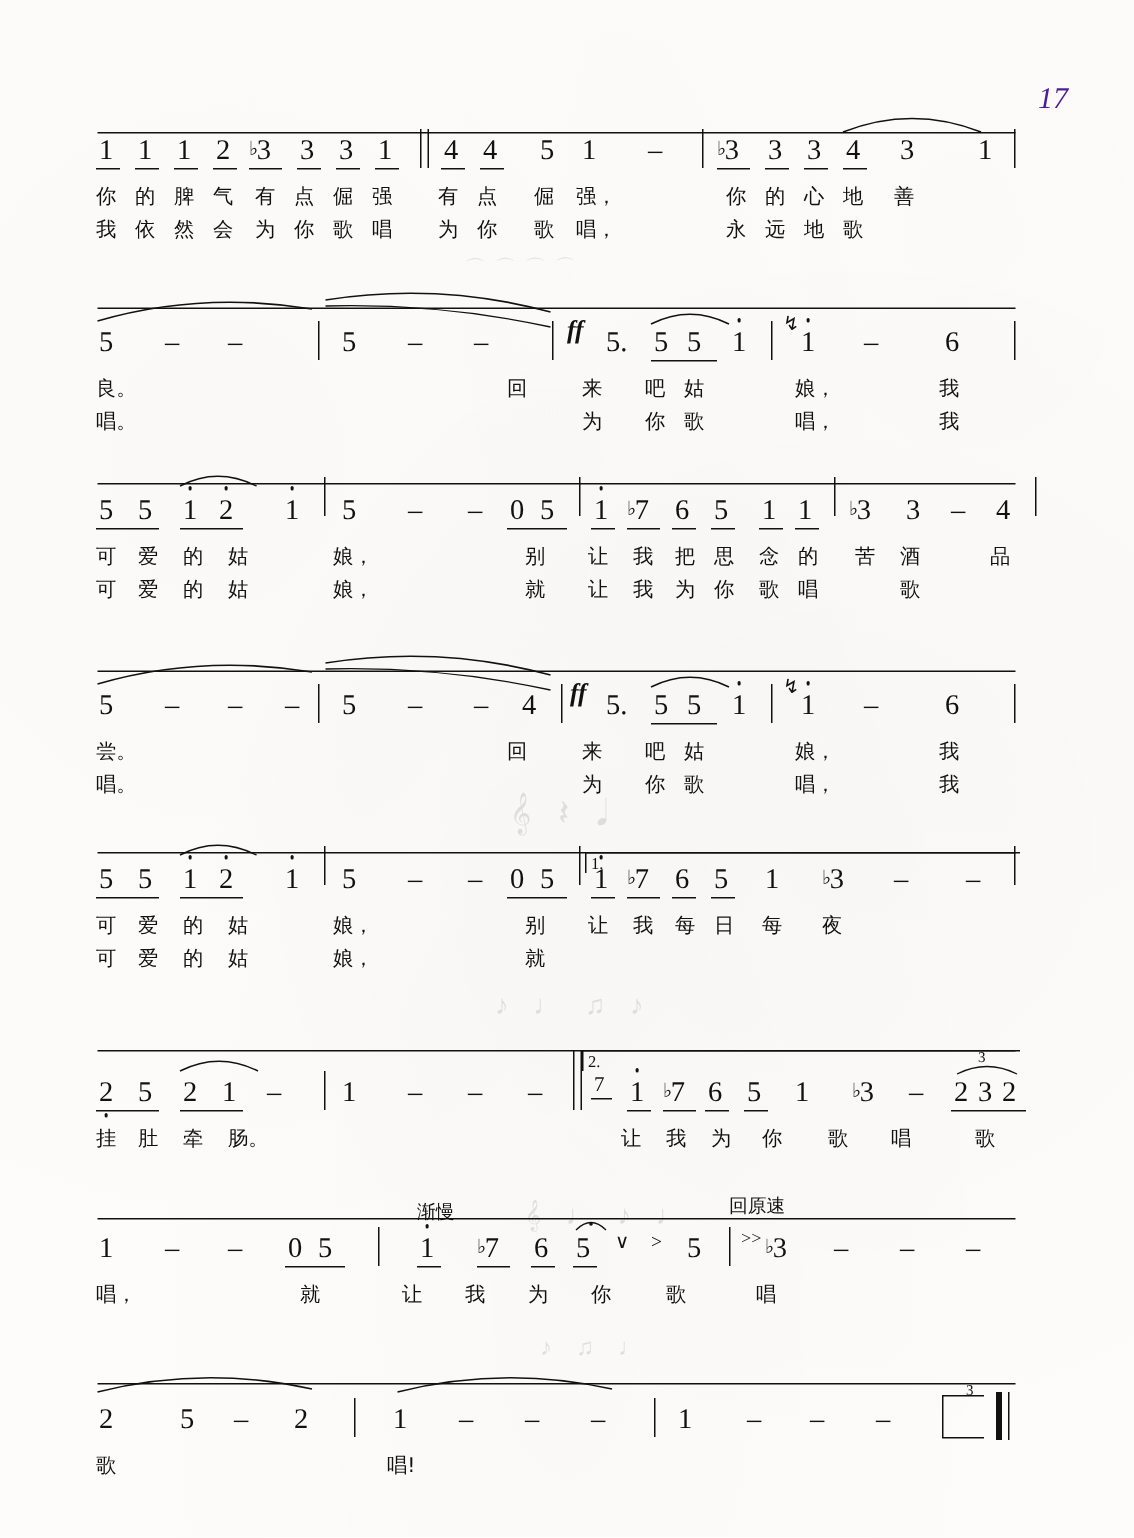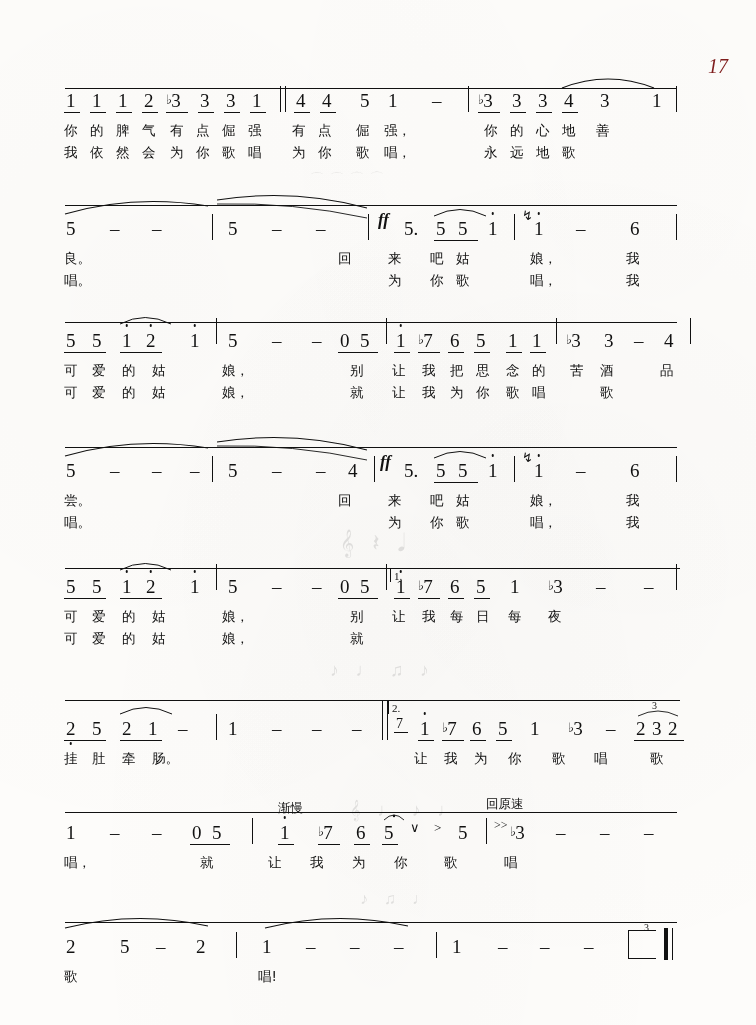--- a/index.html
+++ b/index.html
@@ -39,11 +39,11 @@
   }
   .page-number {
     position: absolute;
-    right: 28px;
+    right: 44px;
     top: 55px;
     font-size: 20px;
     font-style: italic;
-    color: #7f1d1d;
+    color: #4c1d95;
     font-family: "Liberation Serif", serif;
   }
   .system {

